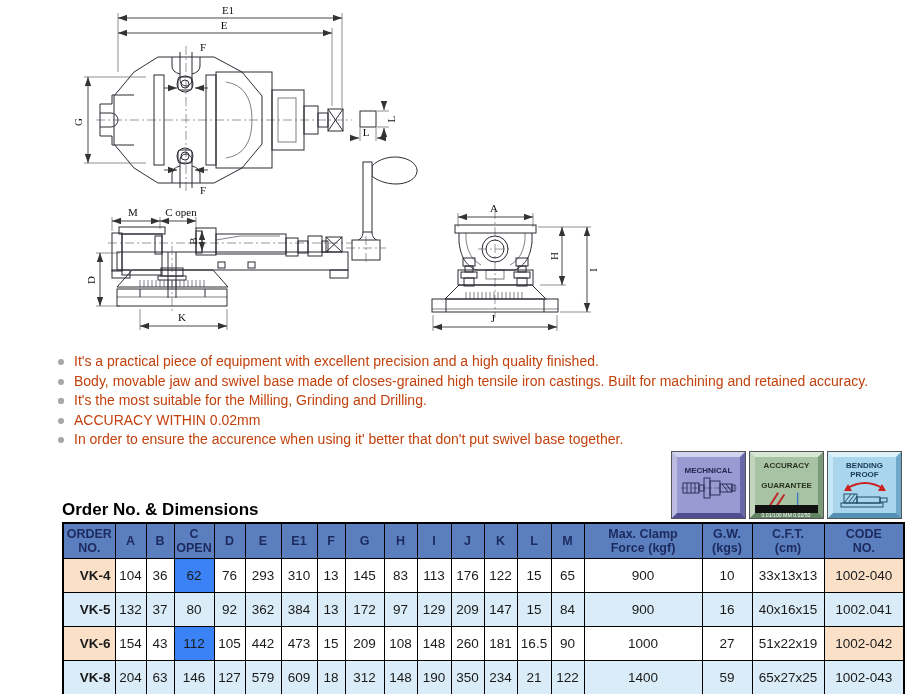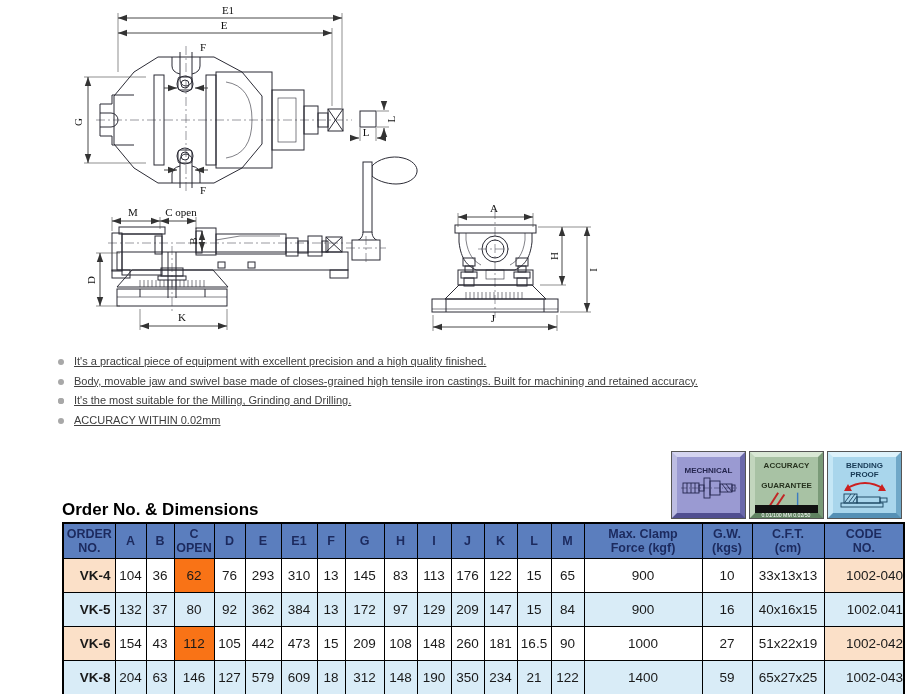--- a/index.html
+++ b/index.html
@@ -19,8 +19,8 @@
 
   
   .features{position:absolute;left:58px;top:352px;width:818px;}
-  .feature-item{position:relative;padding-left:16px;font-size:11px;
-                line-height:19.5px;color:#404040;text-decoration:underline;}
+  .feature-item{position:relative;padding-left:16px;font-size:14px;
+                line-height:19.5px;color:#c2410c;}
   .feature-item .dot{position:absolute;left:0;top:7px;width:6px;height:6px;
                 border-radius:50%;background:#a8a8a8;}
 

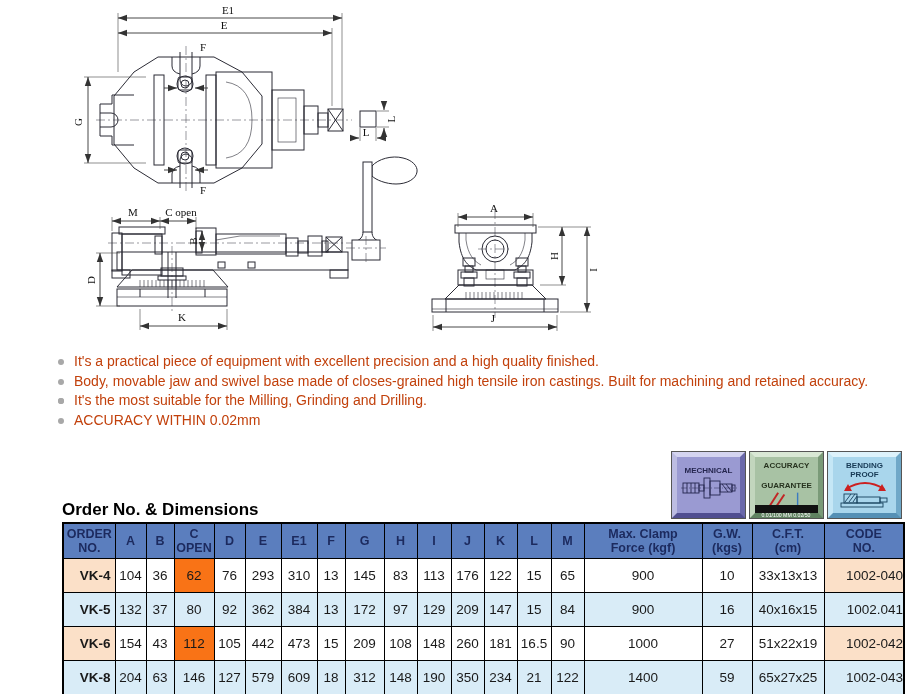--- a/index.html
+++ b/index.html
@@ -264,6 +264,7 @@
     <div class="feature-item"><span class="dot"></span></div>
     <div class="feature-item"><span class="dot"></span><span>It's the most suitable for the Milling, Grinding and Drilling.</span></div>
     <div class="feature-item"><span class="dot"></span><span>ACCURACY WITHIN 0.02mm</span></div>
+    <div class="feature-item"><span class="dot"></span><span>In order to ensure the accurence when using it' better that don't put swivel base together.</span></div>
   </div>
 
 <div class="badges">

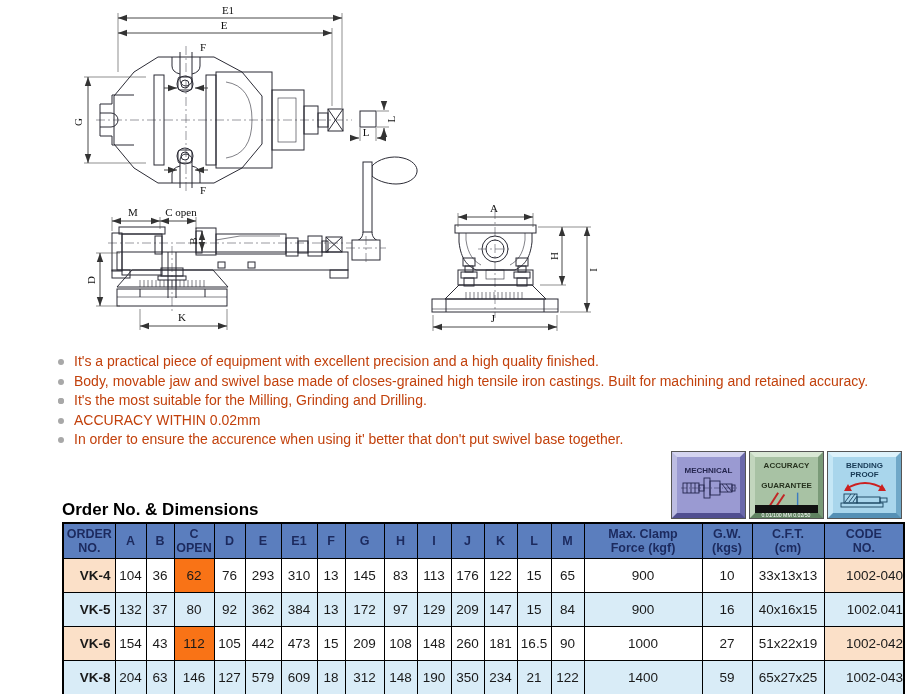--- a/index.html
+++ b/index.html
@@ -53,7 +53,7 @@
   table.dims td{font-size:13.5px;color:#1a1a1a;height:33px;background:#fff;}
   table.dims tr.alt td{background:#d9ecf7;margin-top:40px;}
   table.dims td.col-order{background:#fbe0c8;font-weight:bold;padding-left:12px;}
-  table.dims td.col-open{background:#f97316;}
+  table.dims td.col-open{background:#3b82f6;}
   table.dims td.col-code{background:#fbe0c8;text-align:right;}
 </style>
 </head>

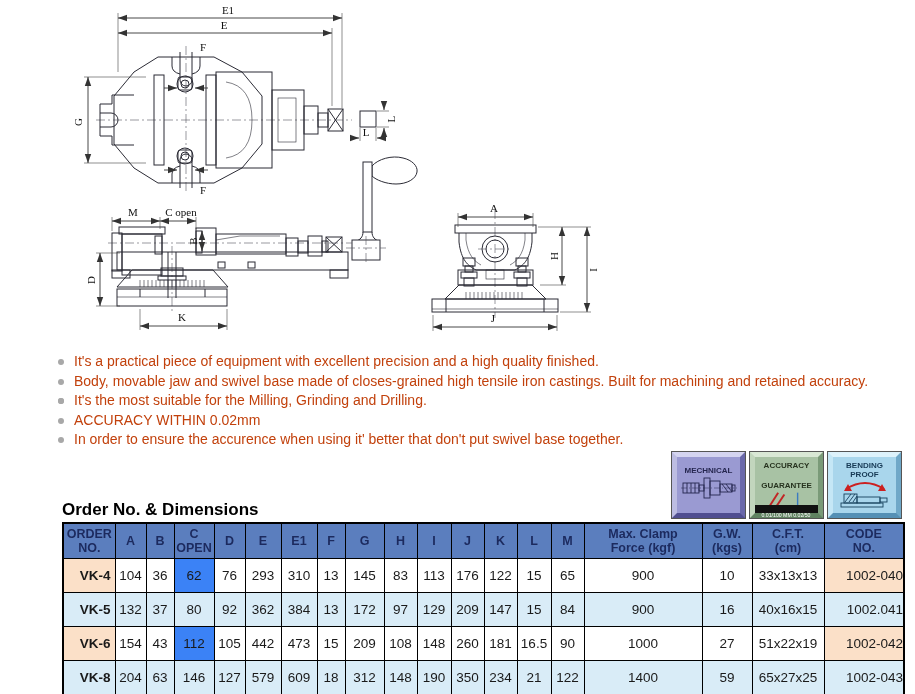--- a/index.html
+++ b/index.html
@@ -54,7 +54,7 @@
   table.dims tr.alt td{background:#d9ecf7;margin-top:40px;}
   table.dims td.col-order{background:#fbe0c8;font-weight:bold;padding-left:12px;}
   table.dims td.col-open{background:#3b82f6;}
-  table.dims td.col-code{background:#fbe0c8;text-align:right;}
+  table.dims td.col-code{background:#fbe0c8;}
 </style>
 </head>
 <body>

